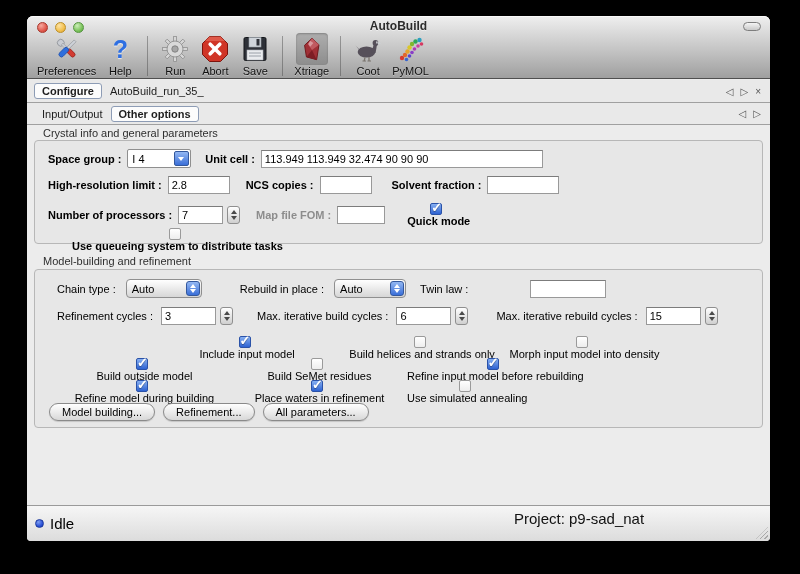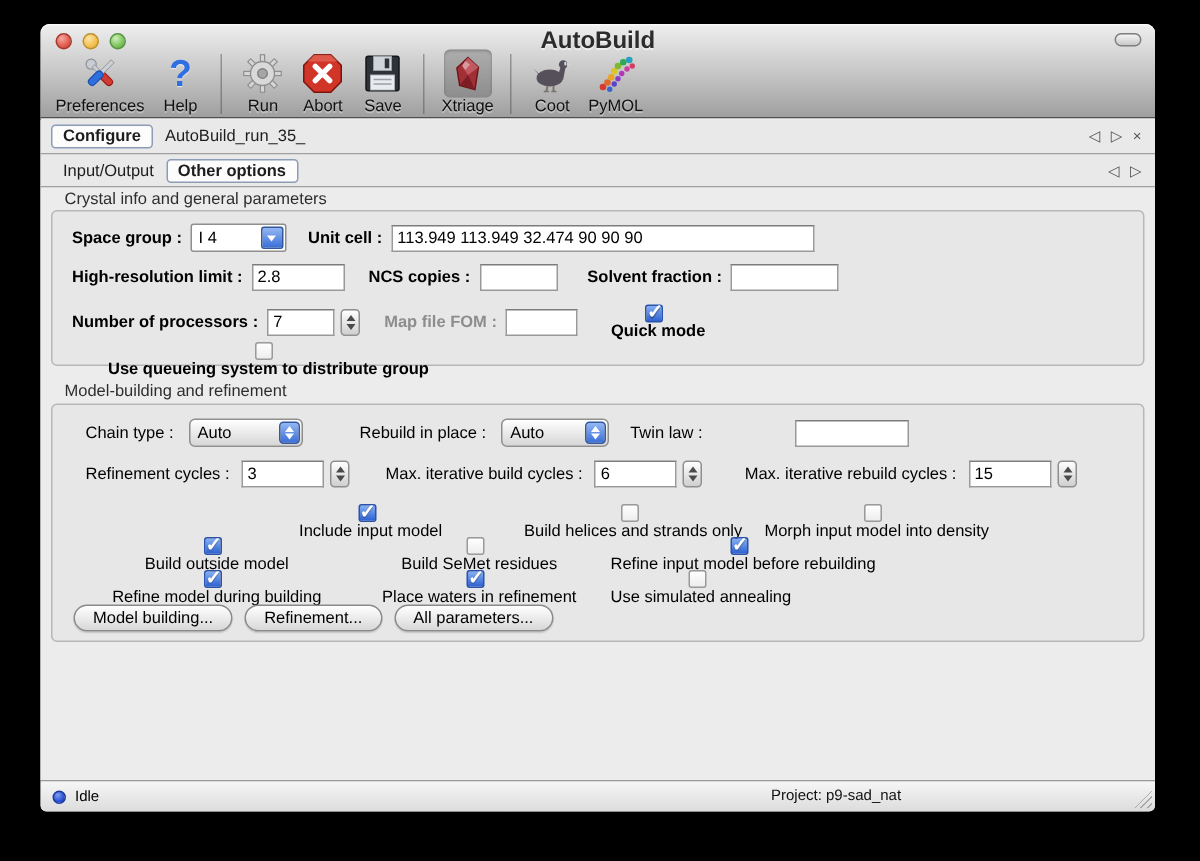--- a/index.html
+++ b/index.html
@@ -20,7 +20,7 @@
   .light.yellow { background:radial-gradient(circle at 35% 30%, #fce3a6, #f2c04f 60%, #d99d2c); border:1px solid #bd8f27; }
   .light.green  { background:radial-gradient(circle at 35% 30%, #cdeeb9, #7cc35c 60%, #54a43c); border:1px solid #569540; }
   .win-title { position:absolute; left:0; right:0; top:3px; text-align:center;
-               font-size:16px; font-weight:600; color:#2c2c2c;
+               font-size:12px; font-weight:600; color:#2c2c2c;
                text-shadow:0 1px 0 rgba(255,255,255,.5); }
   .tb-toggle { position:absolute; right:9px; top:6px; width:18px; height:9px;
                border-radius:5px; border:1px solid #7d7d7d;

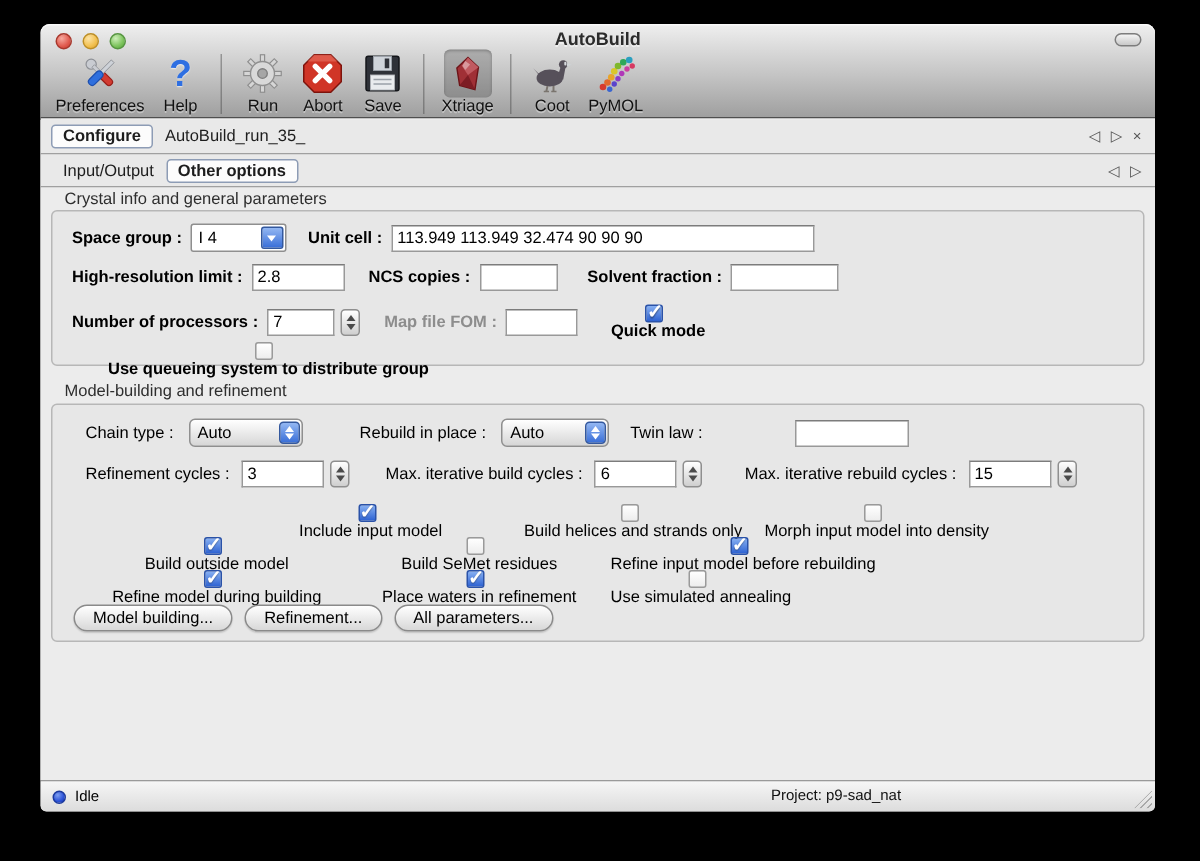--- a/index.html
+++ b/index.html
@@ -330,7 +330,7 @@
       <div class="row" style="top:87px; padding-left:13px;">
         <span class="cbrow" style="margin-left:24px;">
           <span class="cb"></span>
-          <span class="lbl b">Use queueing system to distribute group</span>
+          <span class="lbl b">Use queueing system to distribute tasks</span>
         </span>
       </div>
     </div>

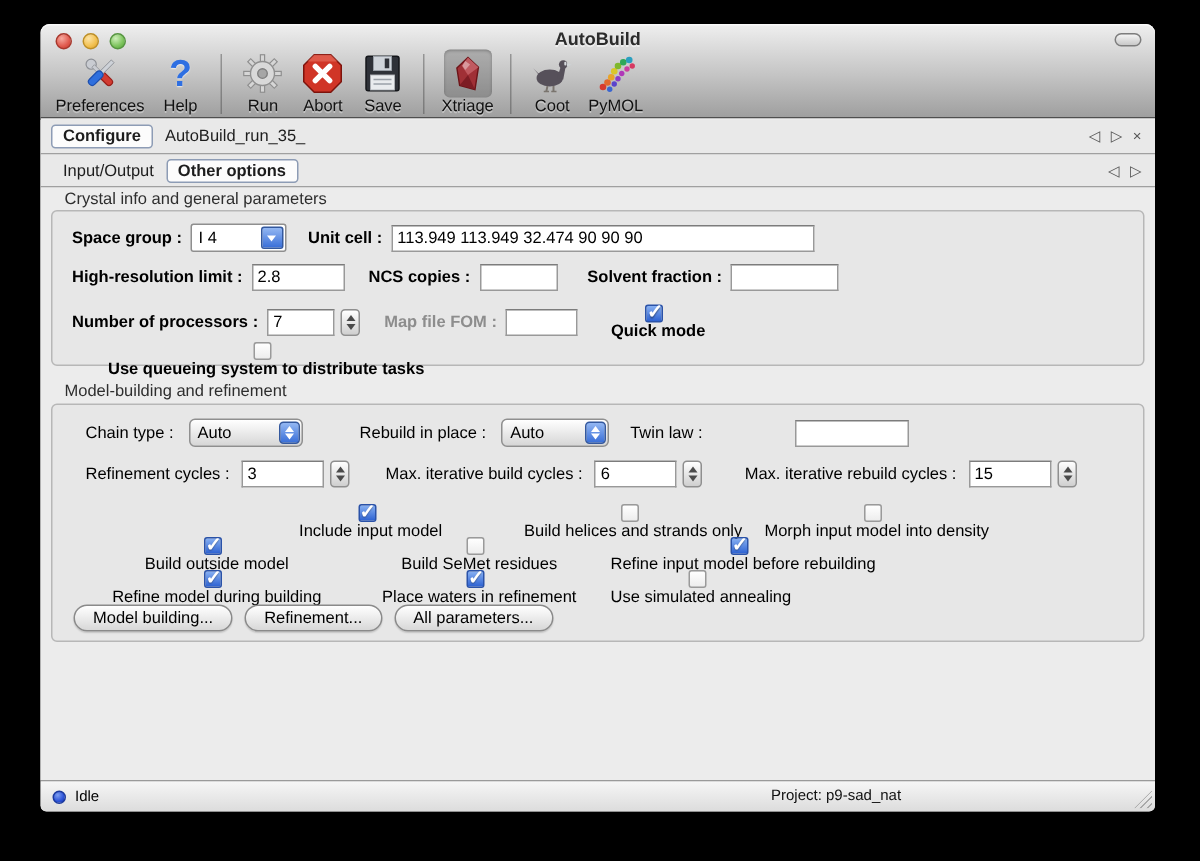--- a/index.html
+++ b/index.html
@@ -113,9 +113,9 @@
               box-shadow:0 1px 1px rgba(0,0,0,.15); }
 
   
-  .statusbar { position:absolute; left:0; right:0; bottom:0; height:21px;
+  .statusbar { position:absolute; left:0; right:0; bottom:0; height:36px;
                border-top:1px solid #9a9a9a; background:linear-gradient(#f6f6f6,#dcdcdc);
-               border-radius:0 0 4px 4px; display:flex; align-items:center; font-size:10px; }
+               border-radius:0 0 4px 4px; display:flex; align-items:center; font-size:15px; }
   .status-dot { width:9px; height:9px; border-radius:50%; margin:0 6px 0 8px;
                 background:radial-gradient(circle at 35% 30%, #7f9ff0, #2c52d8 60%, #1535a8);
                 border:1px solid #1c3a9e; }

